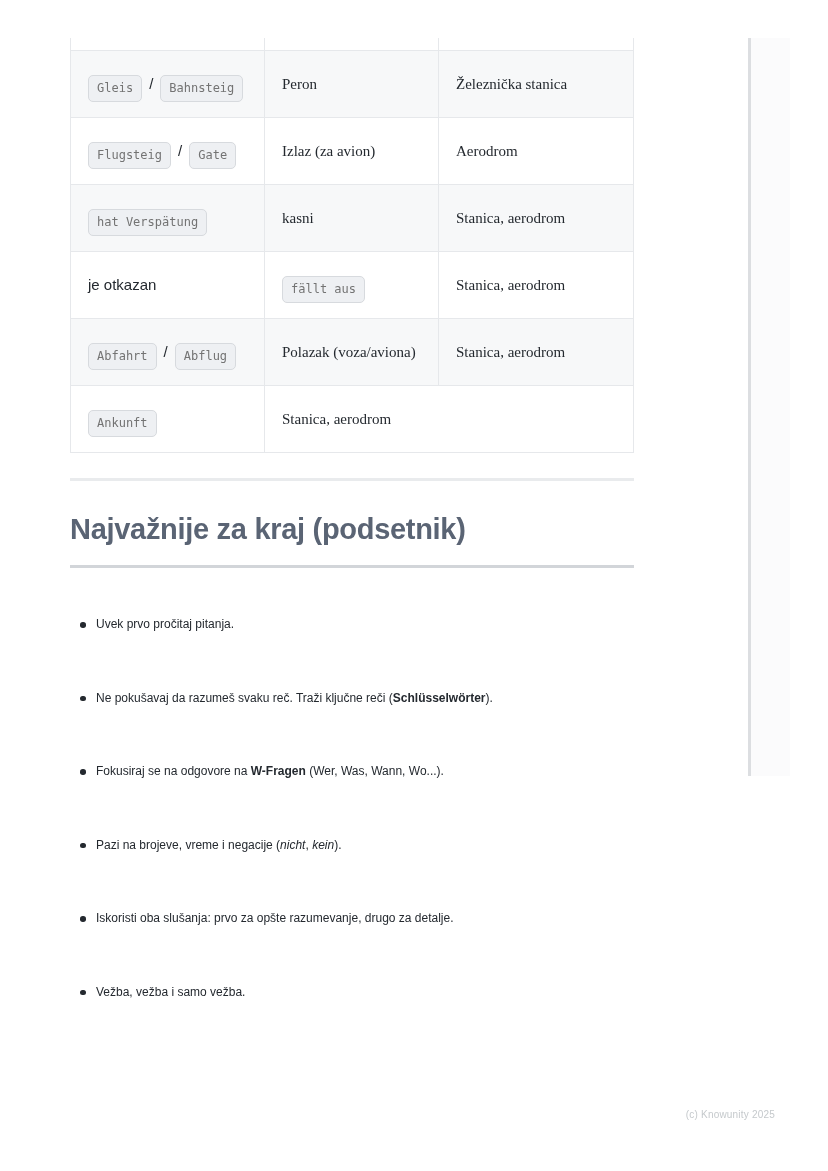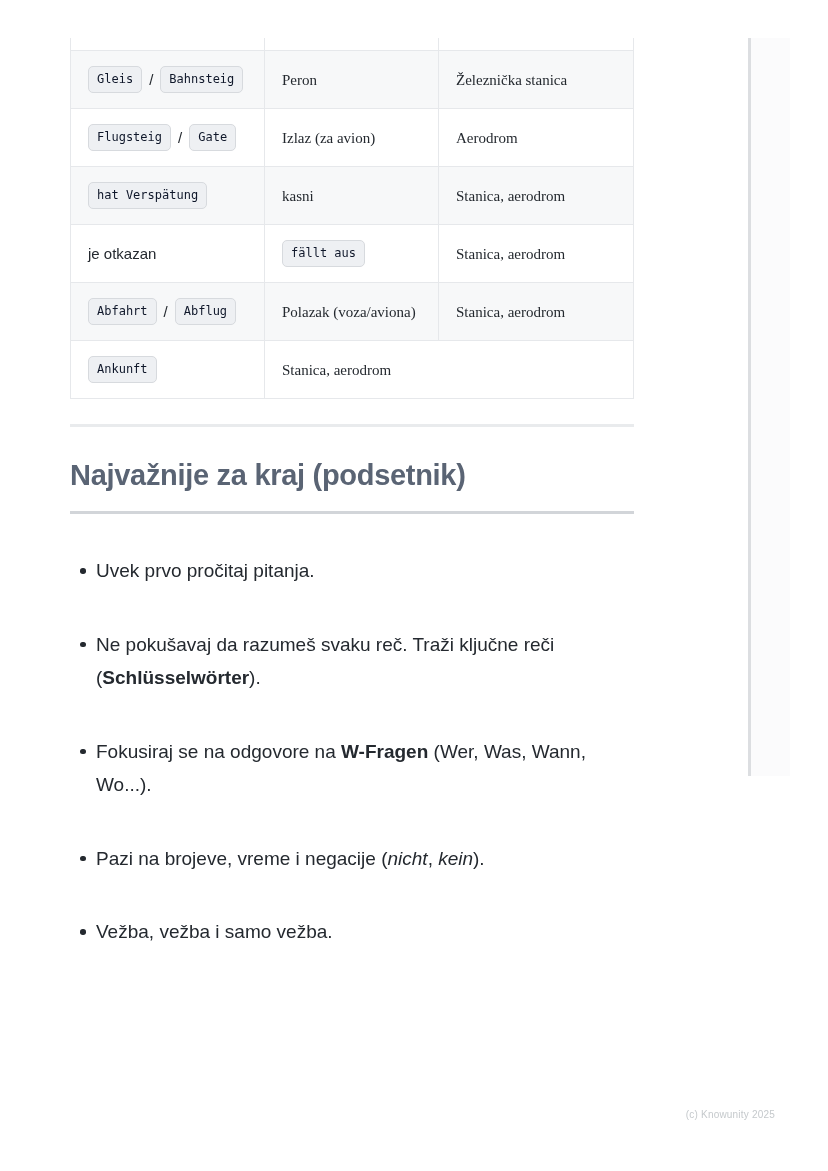--- a/index.html
+++ b/index.html
@@ -52,8 +52,9 @@
     background: #eef0f3;
     border: 1px solid #d7dade;
     border-radius: 5px;
-    color: #0f172a;
+    color: #737373;
     white-space: nowrap;
+    margin-top: 9px;
   }
   .badge-sep { margin: 0 7px; color: #24292f; font-size: 15px; }
 

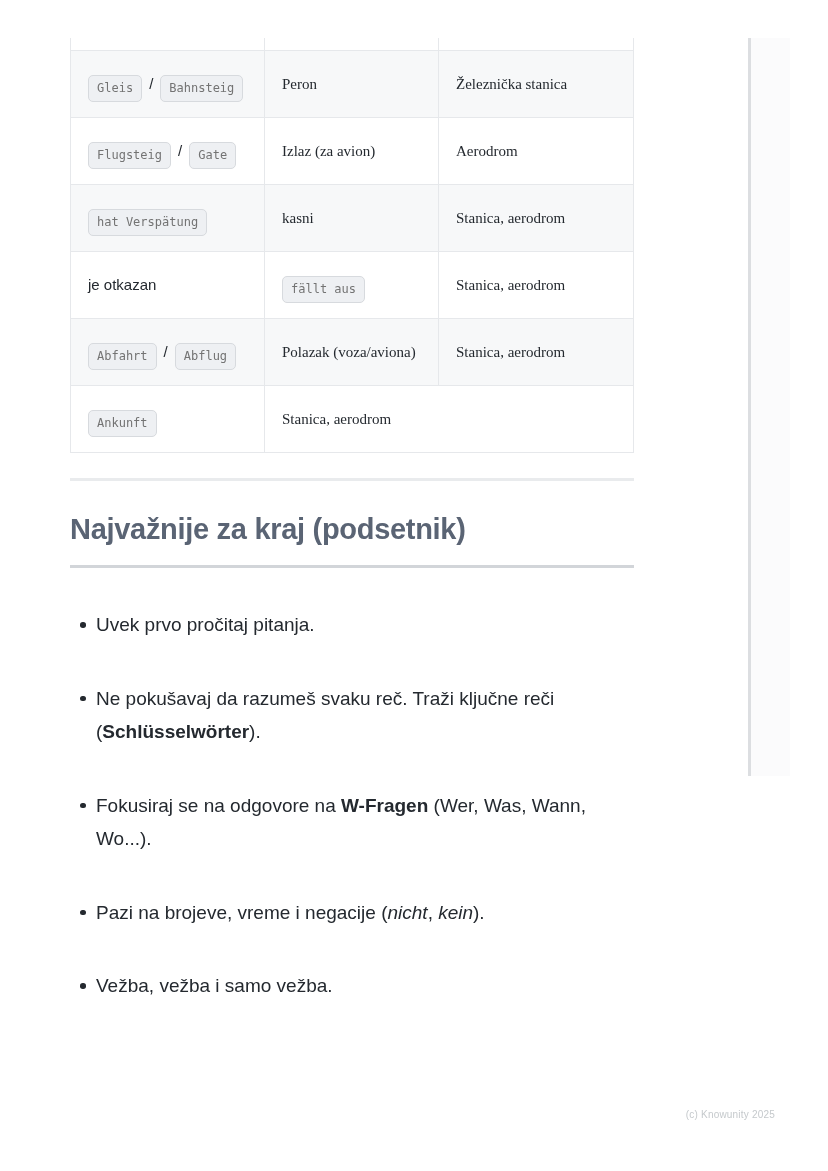--- a/index.html
+++ b/index.html
@@ -83,7 +83,7 @@
   }
   .reminder-list li {
     position: relative;
-    font-size: 19px;
+    font-size: 12px;
     line-height: 33.5px;
     color: #24292f;
     margin-top: 40px;

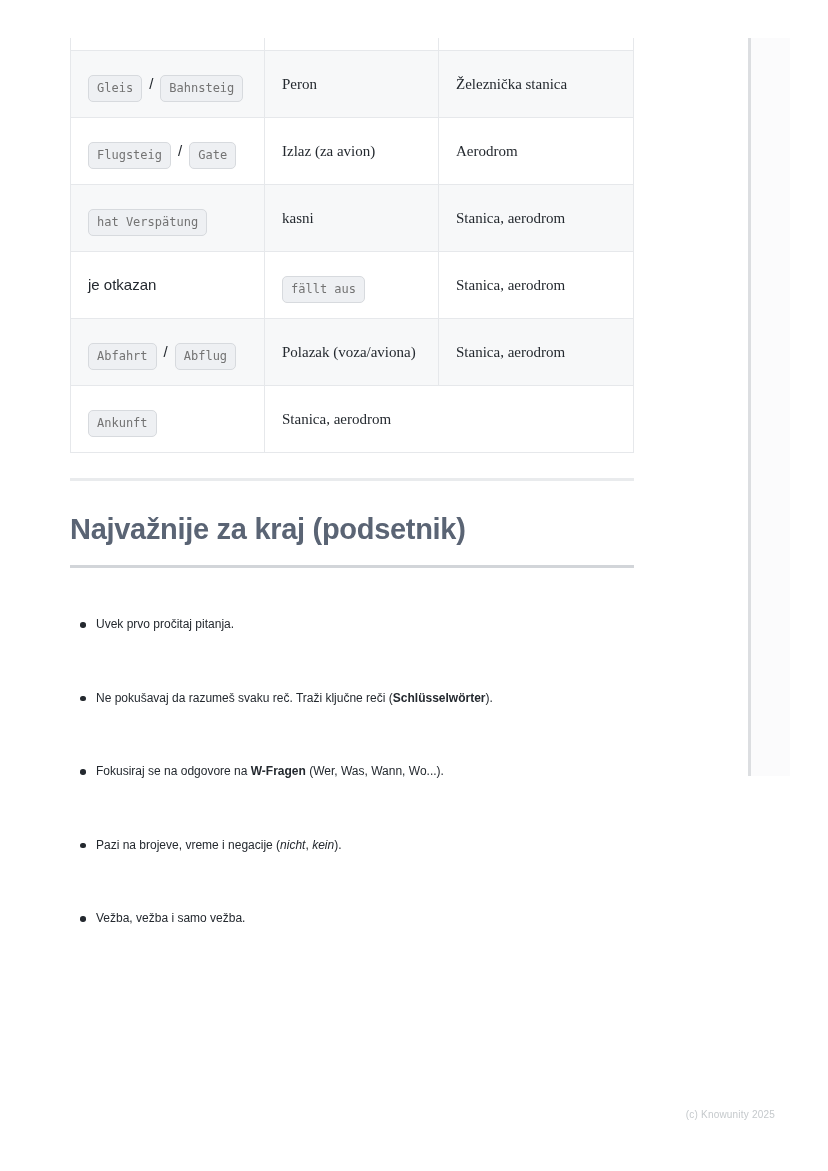--- a/index.html
+++ b/index.html
@@ -210,6 +210,7 @@
       <li><span>Ne pokušavaj da razumeš svaku reč. Traži ključne reči (</span><span class="seg-bold">Schlüsselwörter</span><span>).</span></li>
       <li><span>Fokusiraj se na odgovore na </span><span class="seg-bold">W-Fragen</span><span> (Wer, Was, Wann, Wo...).</span></li>
       <li><span>Pazi na brojeve, vreme i negacije (</span><span class="seg-italic">nicht</span><span>, </span><span class="seg-italic">kein</span><span>).</span></li>
+      <li><span>Iskoristi oba slušanja: prvo za opšte razumevanje, drugo za detalje.</span></li>
       <li><span>Vežba, vežba i samo vežba.</span></li>
     </ul>
 

